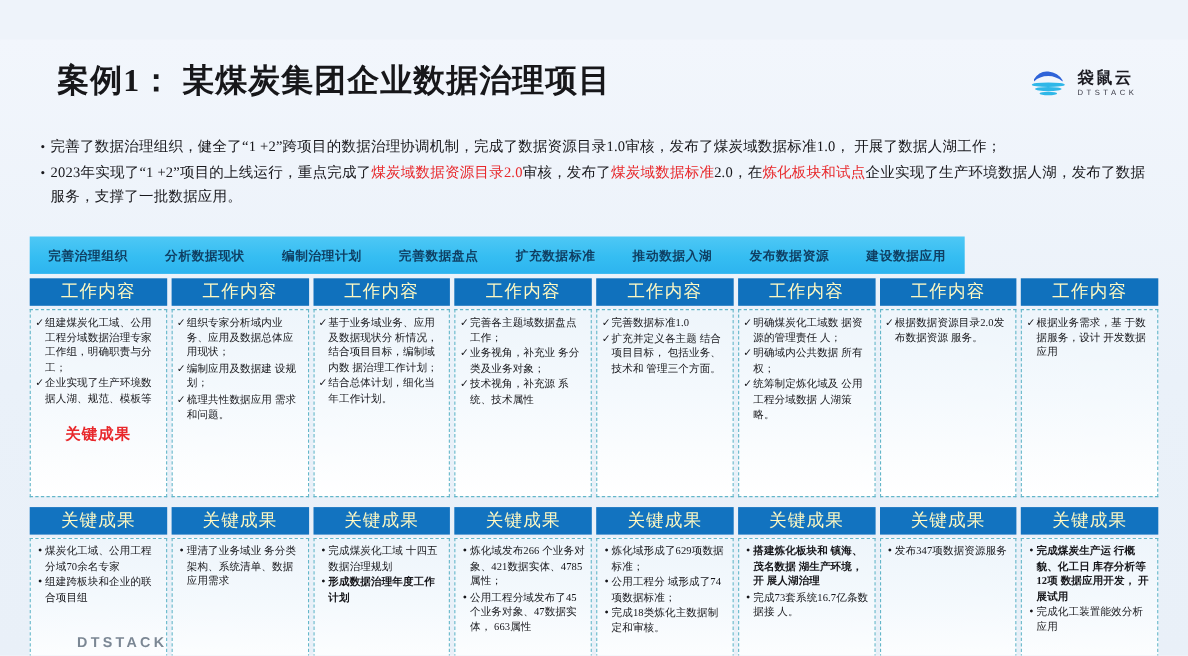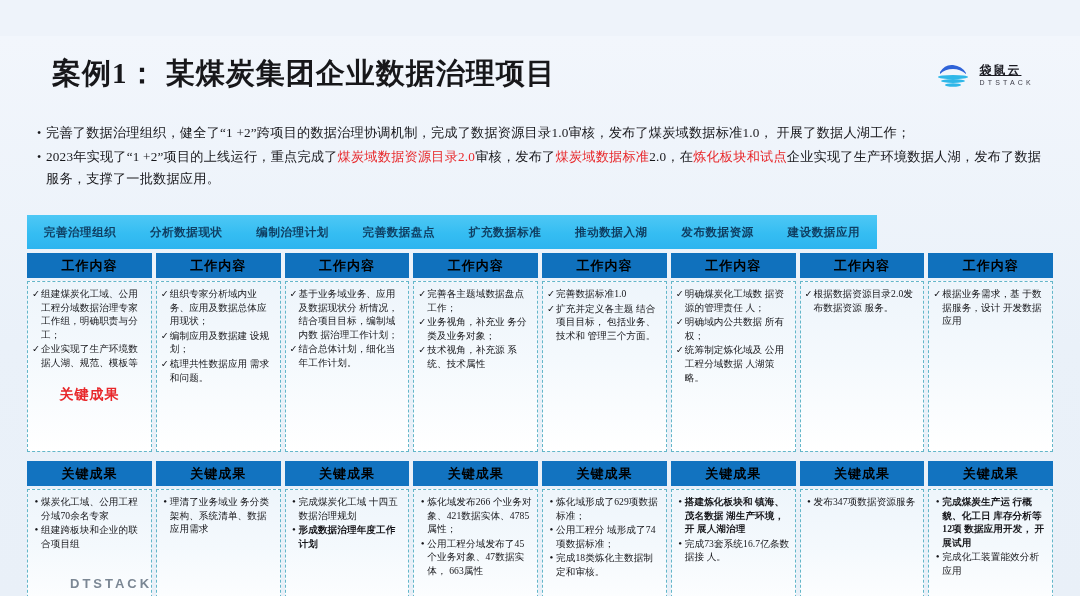--- a/index.html
+++ b/index.html
@@ -29,8 +29,8 @@
   }
   .brand-mark{width:36px;height:28px;position:relative;}
   .brand-text{display:flex;flex-direction:column;line-height:1;}
-  .brand-cn{font-size:12px;font-weight:700;color:#1b1b22;letter-spacing:2px;
-    font-family:"Liberation Sans","DejaVu Sans",sans-serif;text-decoration:underline;}
+  .brand-cn{font-size:15px;font-weight:700;color:#1b1b22;letter-spacing:2px;
+    font-family:"Liberation Sans","DejaVu Sans",sans-serif;}
   .brand-en{font-size:7px;color:#3b3b46;letter-spacing:3.2px;margin-top:3px;
     font-family:"Liberation Sans","DejaVu Sans",sans-serif;}
 

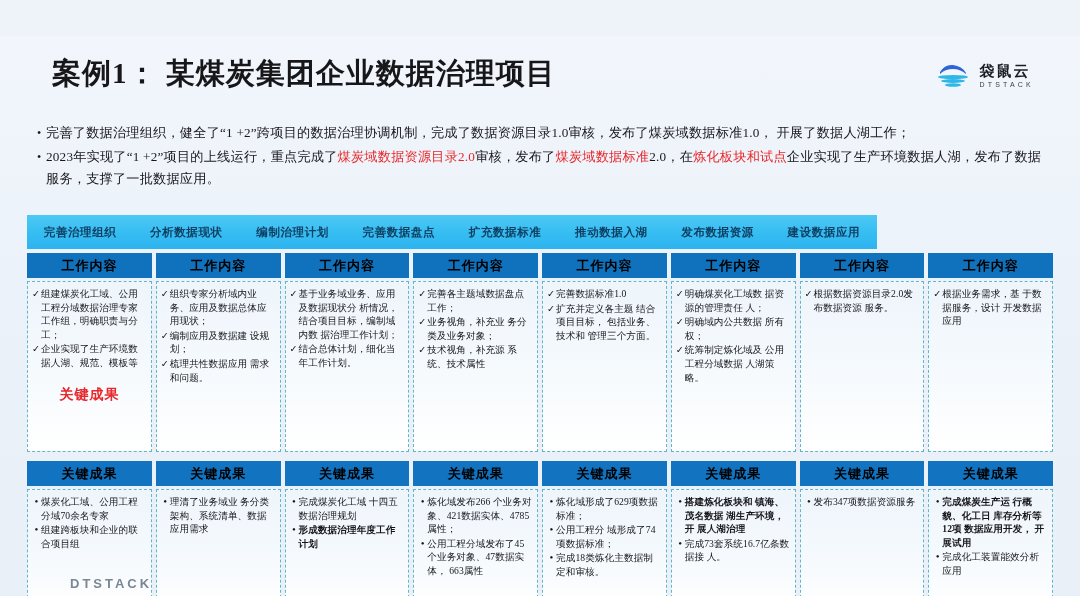--- a/index.html
+++ b/index.html
@@ -71,7 +71,7 @@
     height:25px;flex:0 0 25px;
     background:#1071bd;
     display:flex;align-items:center;justify-content:center;
-    color:#000000;font-size:13px;font-weight:700;letter-spacing:1px;
+    color:#fef9c3;font-size:16px;font-weight:400;letter-spacing:1px;
     font-family:"Liberation Sans","DejaVu Sans",sans-serif;
   }
   .cap.result{background:#1273c0;}

